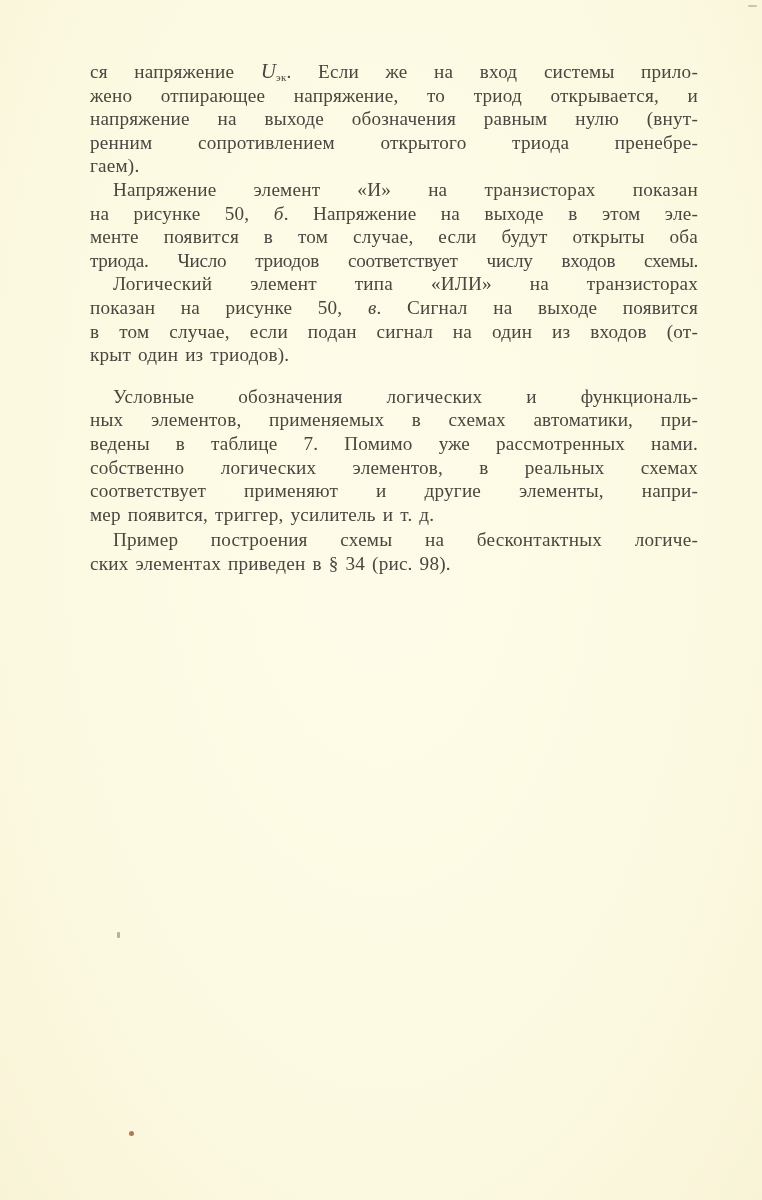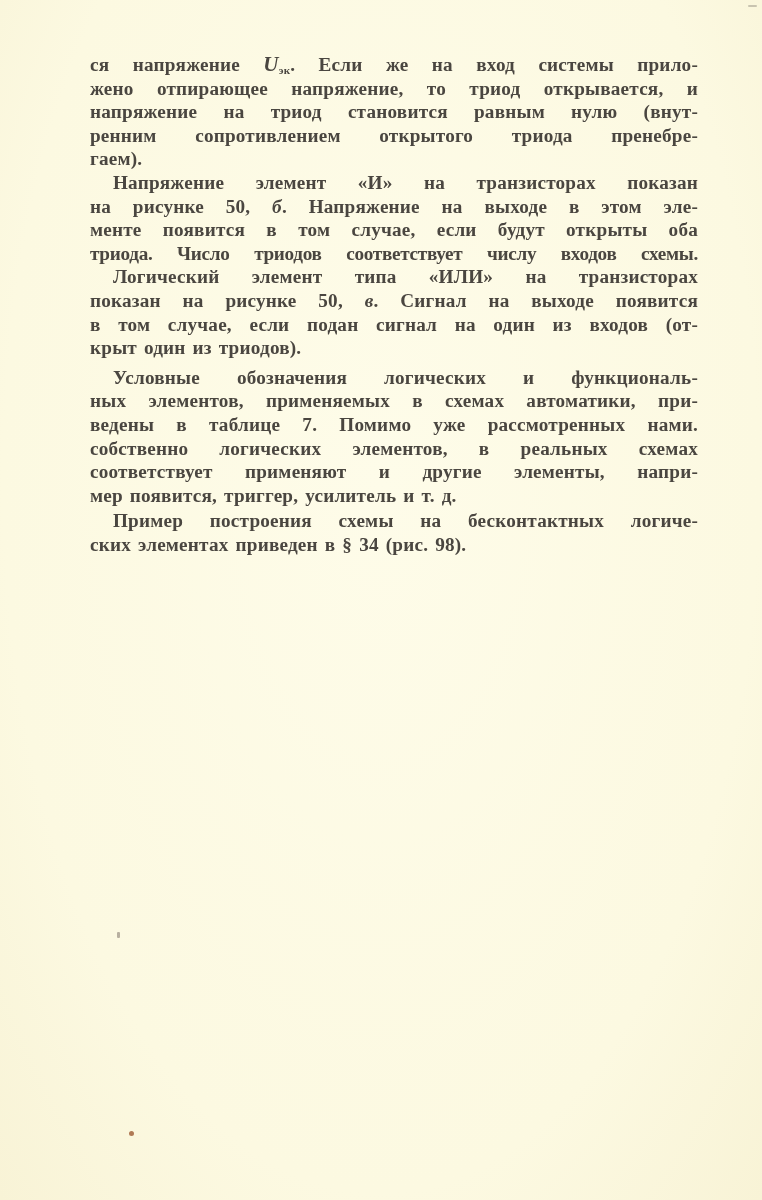--- a/index.html
+++ b/index.html
@@ -26,9 +26,8 @@
     .text-block {
       position: absolute;
       left: 90px;
-      top: 53px;
+      top: 60px;
       width: 608px;
-      font-weight: bold;
     }
     .line {
       display: block;

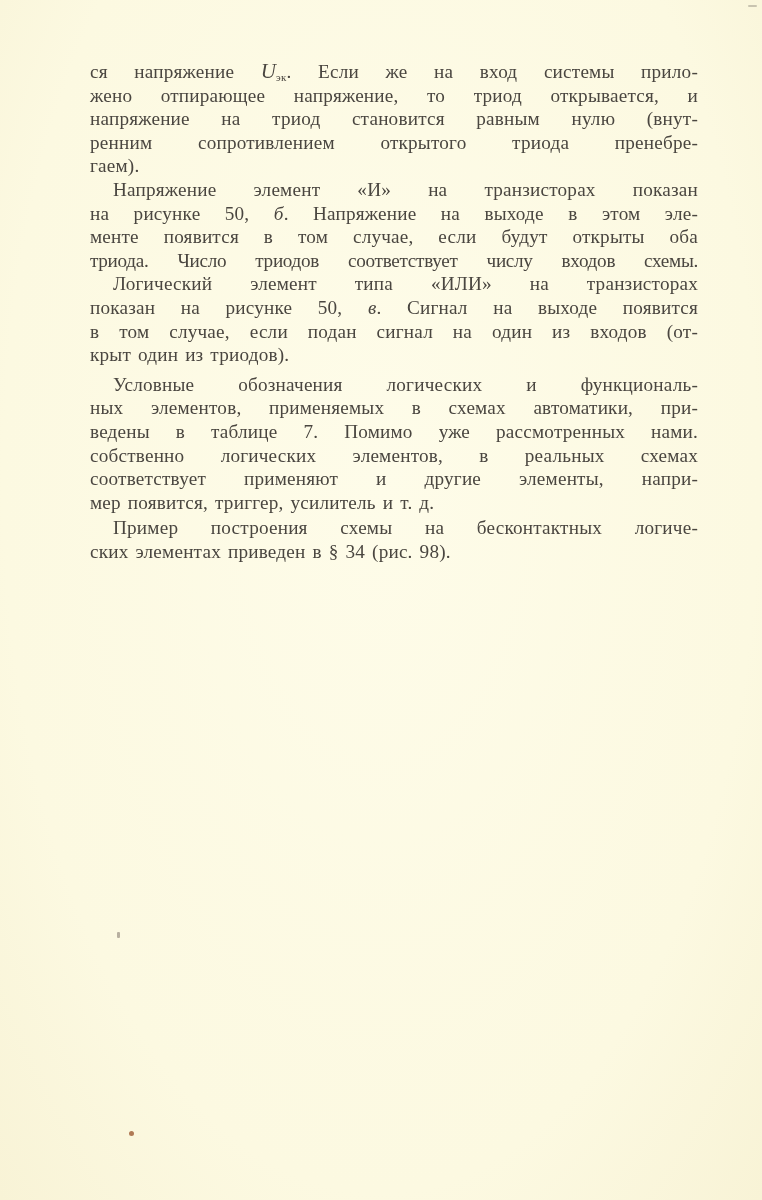--- a/index.html
+++ b/index.html
@@ -91,7 +91,7 @@
     <div>
       <span class="line"><span>ся напряжение </span><span class="sym-u"><span>U</span><span class="sub">эк</span></span><span>. Если же на вход системы прило-</span></span>
       <span class="line">жено отпирающее напряжение, то триод открывается, и</span>
-      <span class="line">напряжение на триод становится равным нулю (внут-</span>
+      <span class="line">напряжение на выходе обозначения равным нулю (внут-</span>
       <span class="line">ренним сопротивлением открытого триода пренебре-</span>
       <span class="line last">гаем).</span>
     </div>

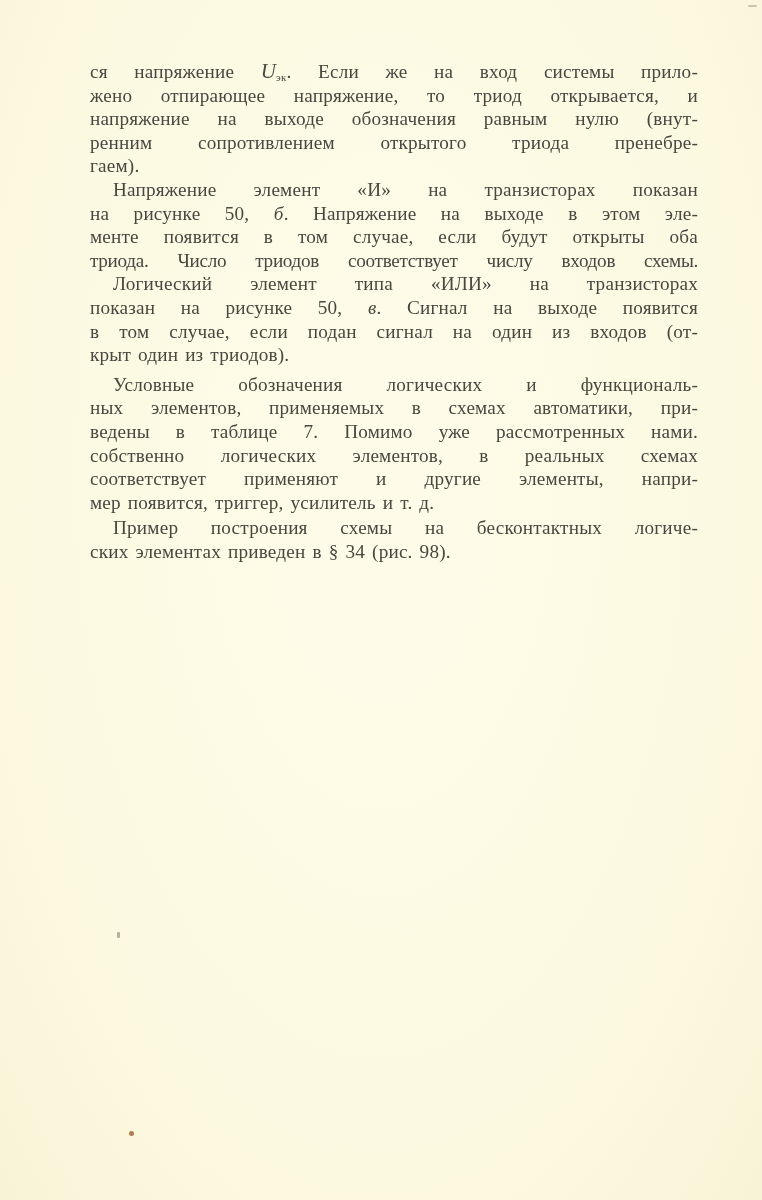--- a/index.html
+++ b/index.html
@@ -110,7 +110,7 @@
       <span class="line last">крыт один из триодов).</span>
     </div>
 
-    <div style="margin-top:6px;">
+    <div style="margin-top:18px;">
       <span class="line indent">Условные обозначения логических и функциональ-</span>
       <span class="line">ных элементов, применяемых в схемах автоматики, при-</span>
       <span class="line">ведены в таблице 7. Помимо уже рассмотренных нами.</span>

